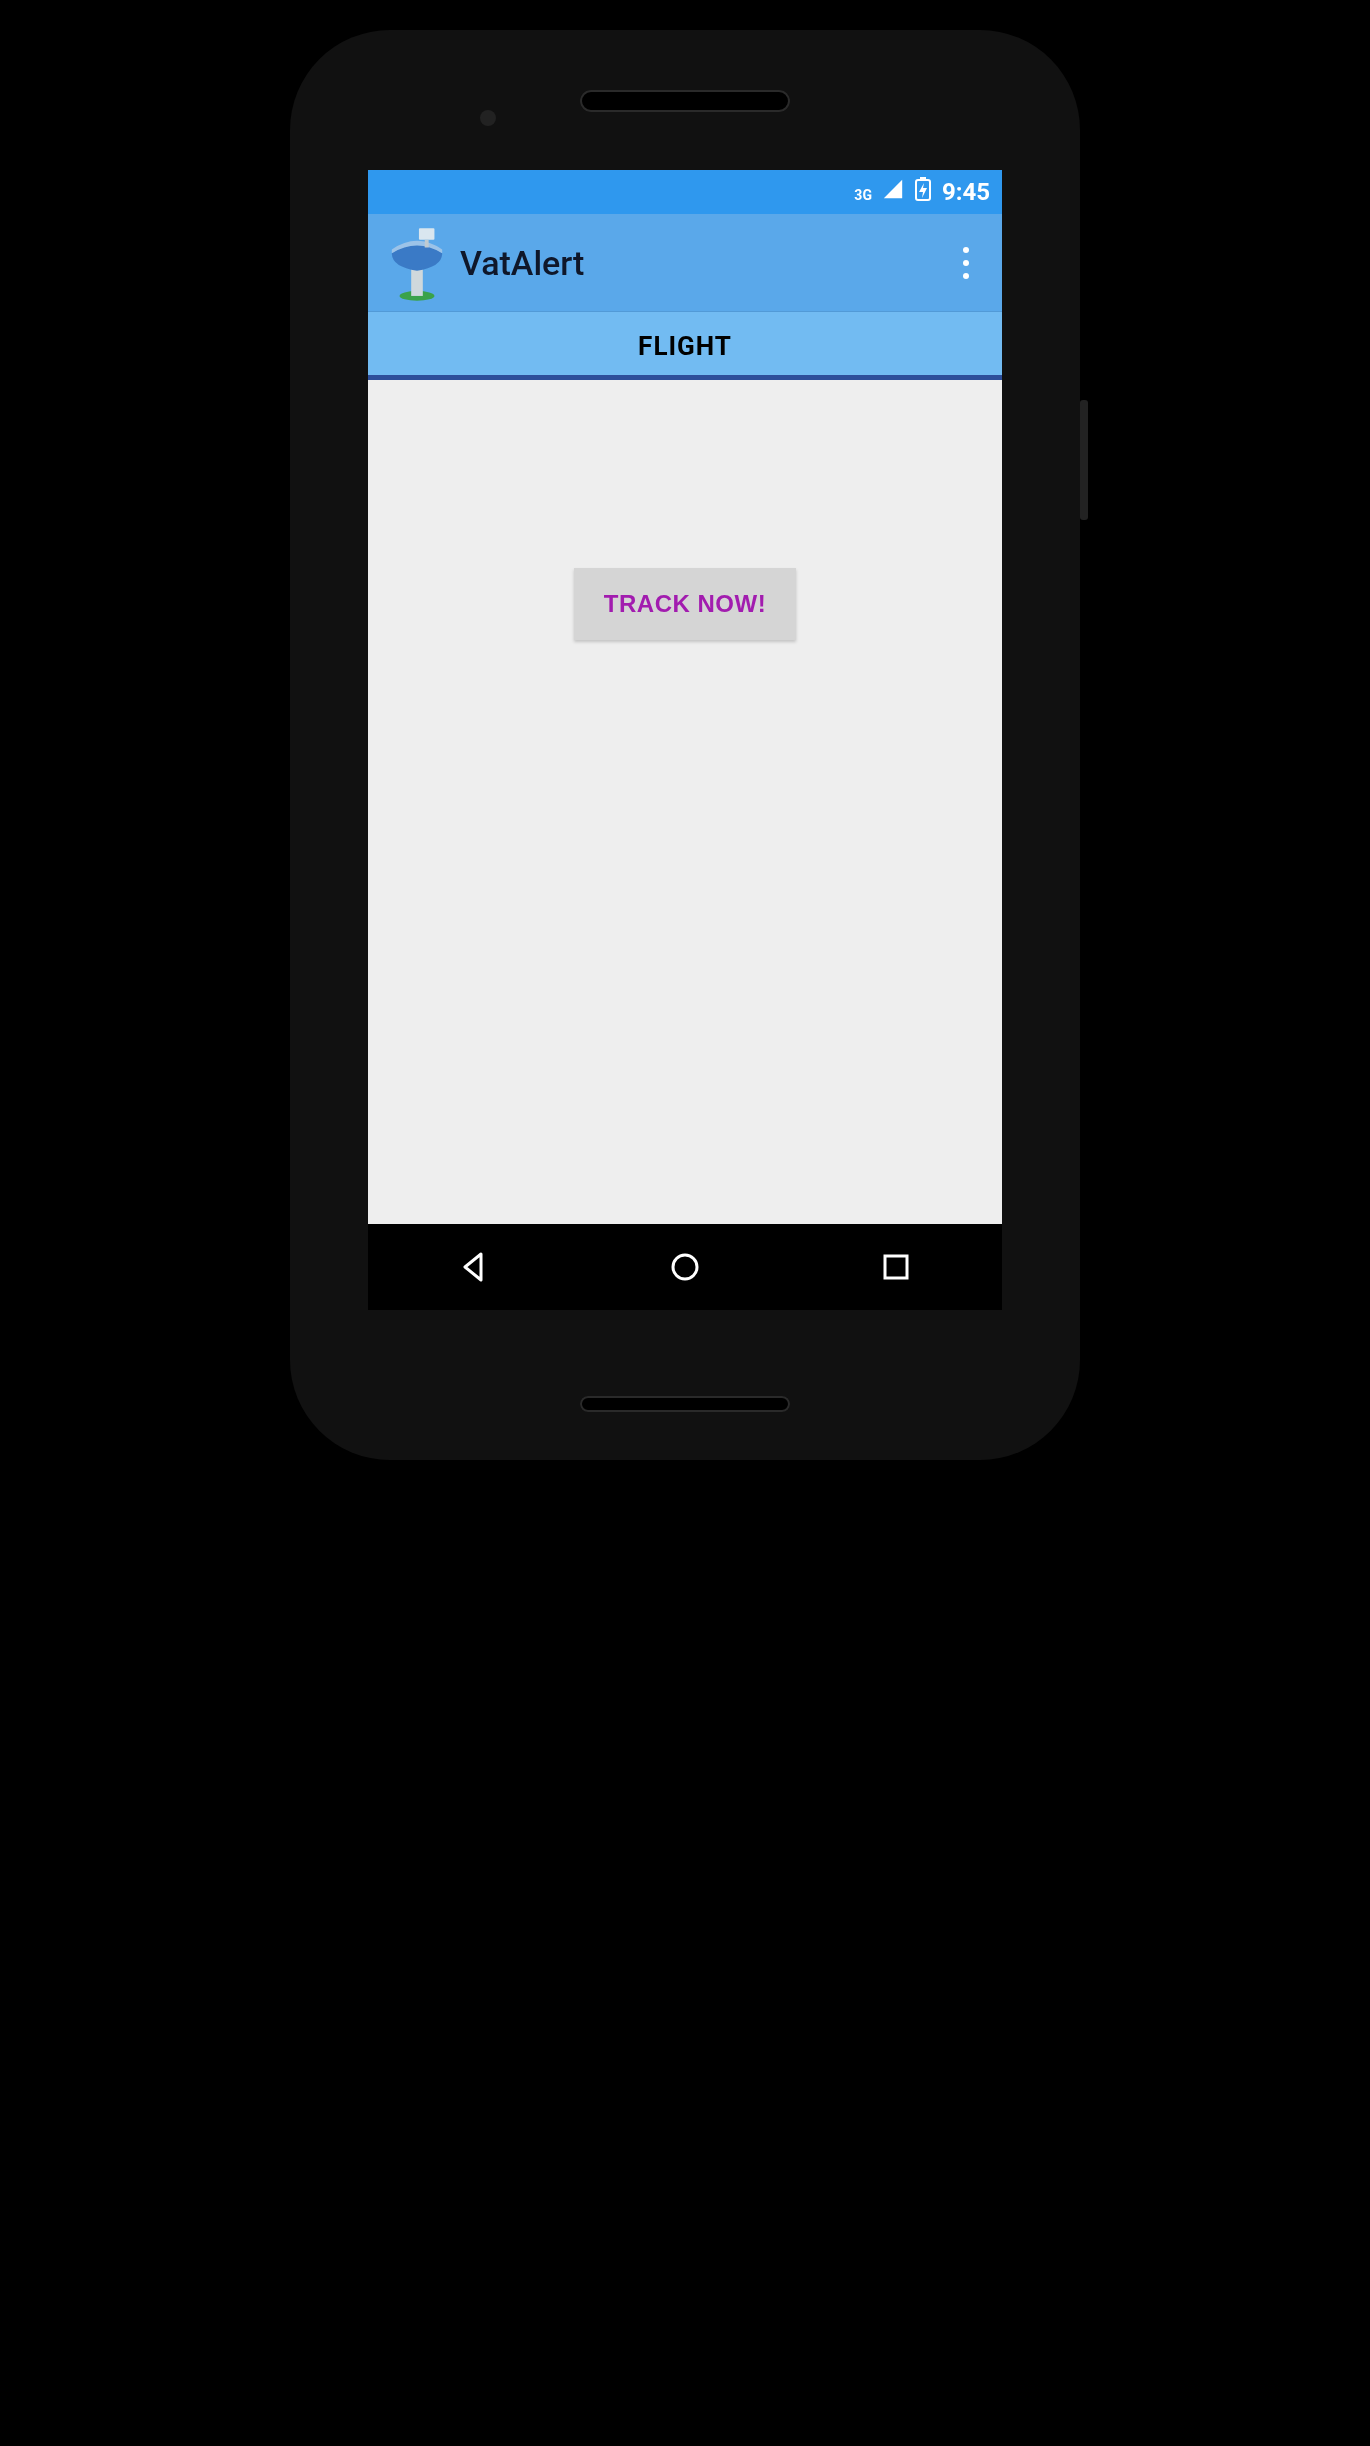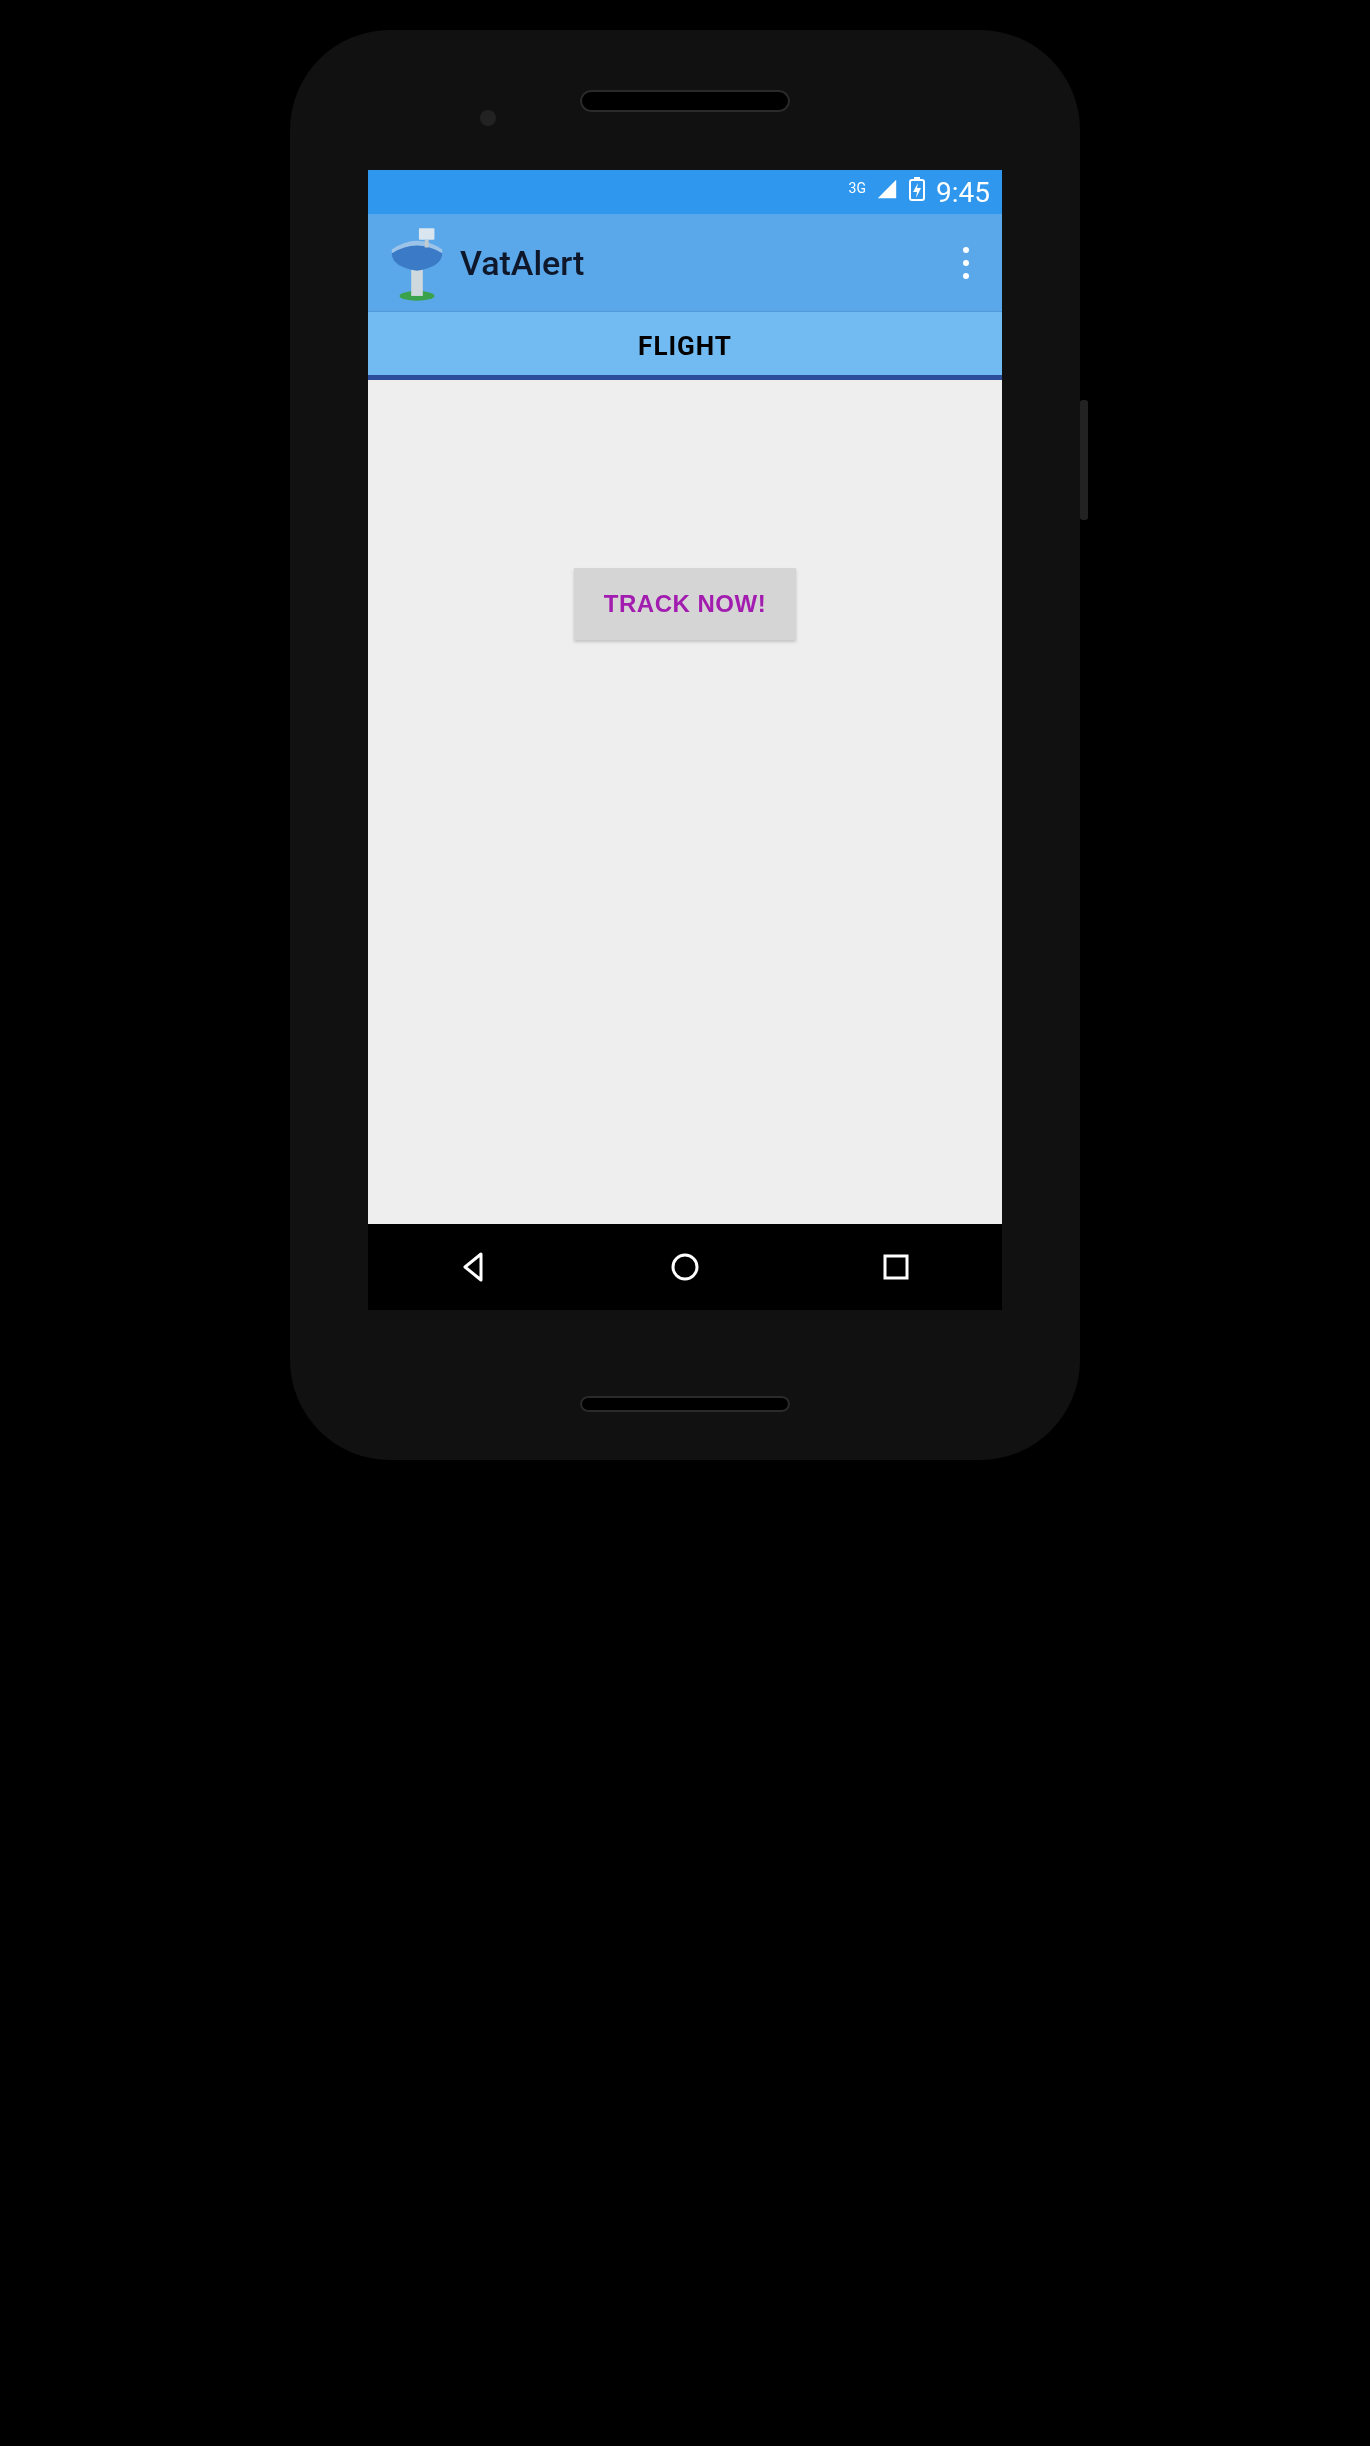--- a/index.html
+++ b/index.html
@@ -89,7 +89,7 @@
     font-size: 24px;
     gap: 10px;
   }
-  .sig-3g { font-size: 14px; font-weight: 400; align-self: flex-start; margin-top: 10px; }
+  .sig-3g { font-size: 14px; font-weight: 700; align-self: flex-start; margin-top: 17px; }
 
   
   .appbar {

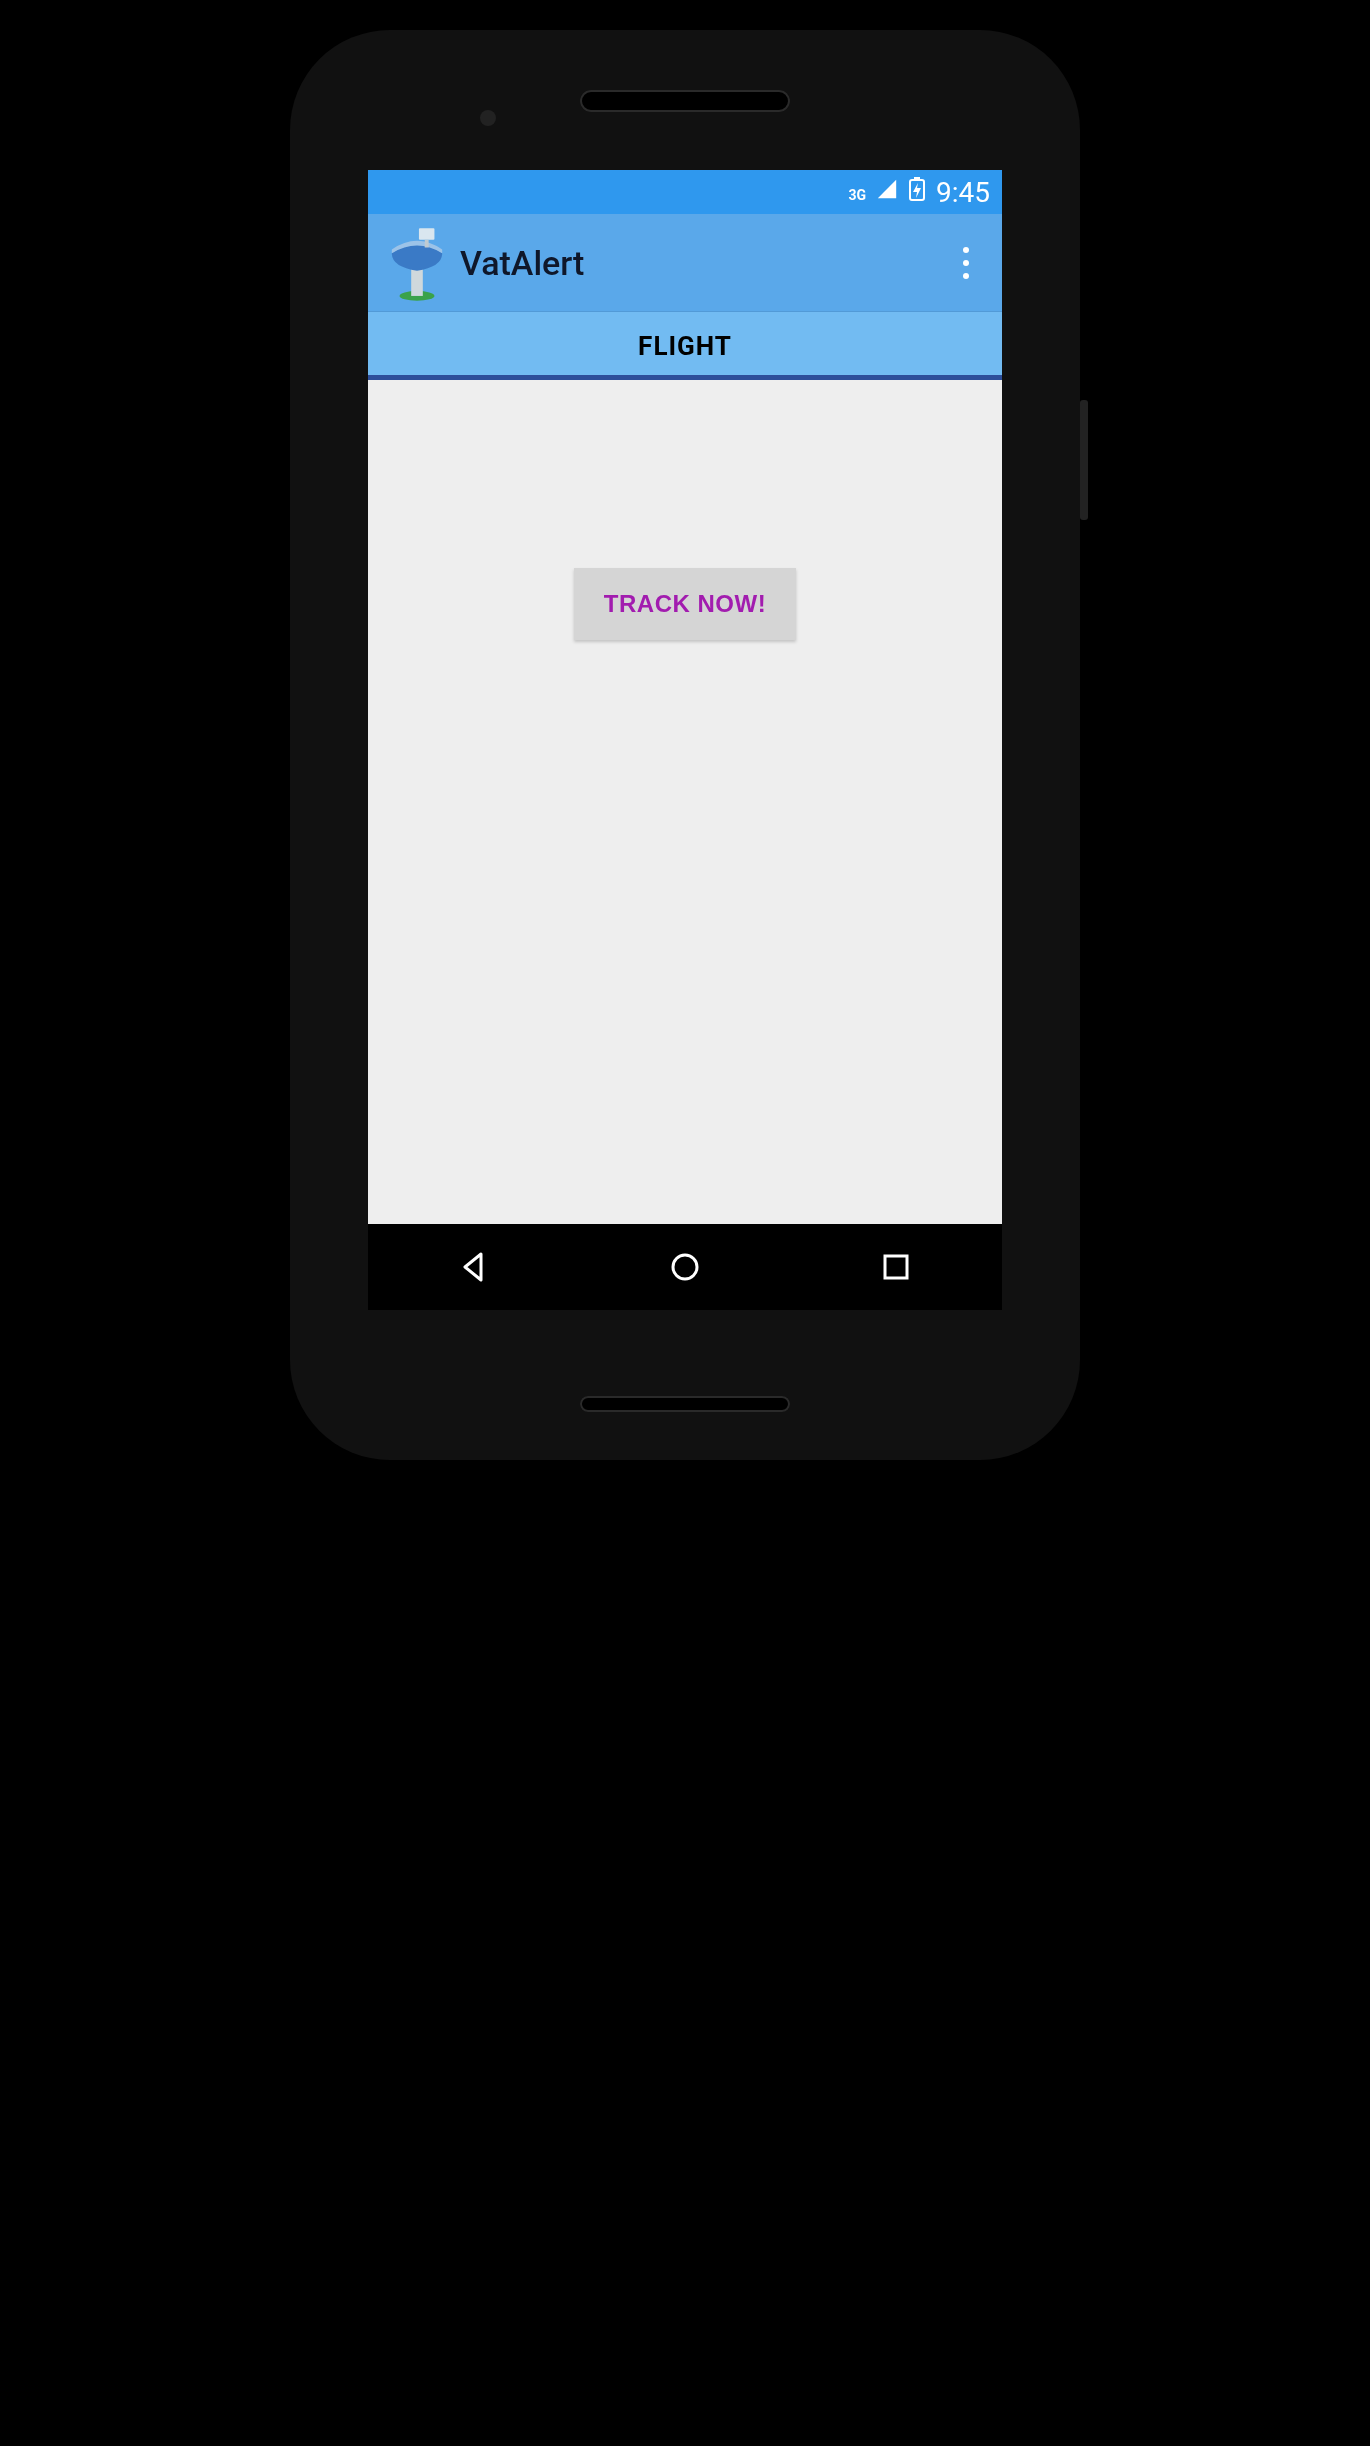--- a/index.html
+++ b/index.html
@@ -221,7 +221,7 @@
           <path d="M10 6 L5 15 H9 L8 21 L13 11 H9 Z" fill="#fff"></path>
         </svg>
       </span>
-      <span style="font-size:28px;">9:45</span>
+      <span style="font-size:24px;font-weight:bold;">9:45</span>
     </div>
 
     <div class="appbar">

